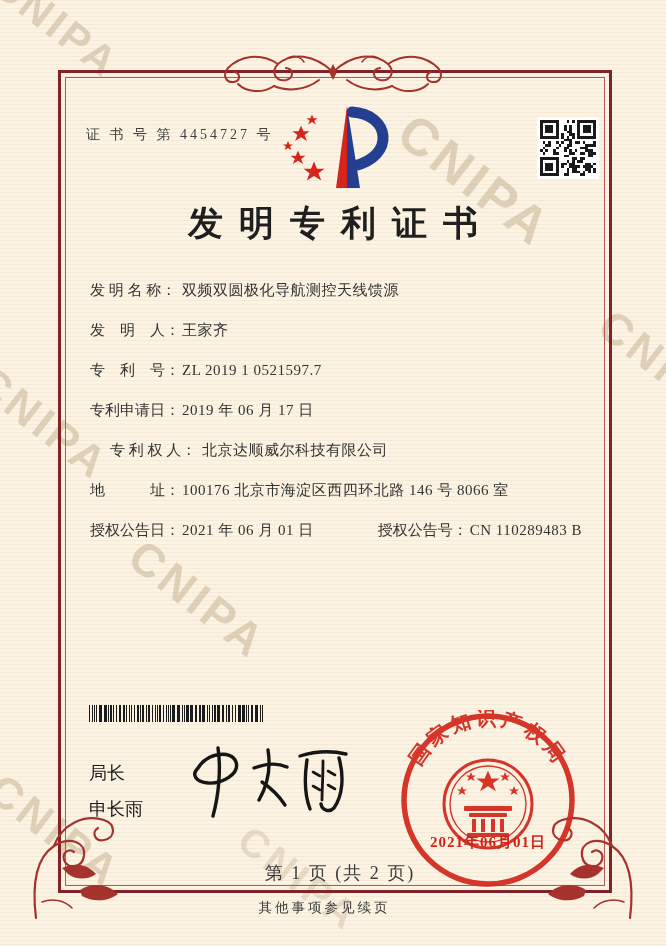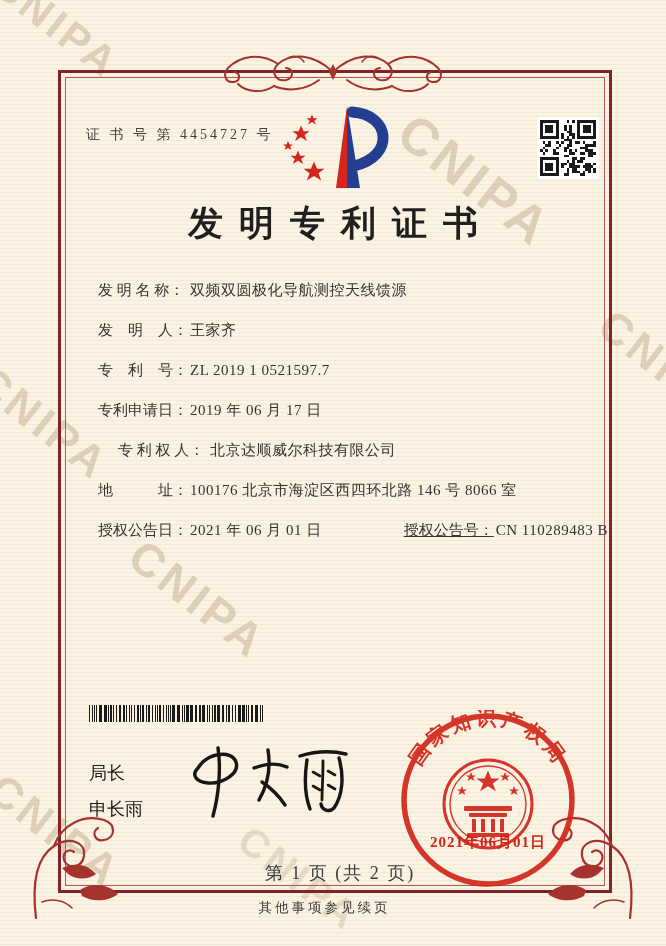--- a/index.html
+++ b/index.html
@@ -22,7 +22,7 @@
   .cert-no{position:absolute;z-index:3;left:86px;top:126px;font-size:14px;letter-spacing:3px;color:#3f3f3f;text-align:center;}
   .title{position:absolute;z-index:3;left:0;right:0;top:200px;text-align:center;font-size:35px;font-weight:600;letter-spacing:16px;text-indent:16px;color:#1f1f1f;}
   .fields{position:absolute;z-index:3;left:86px;top:281px;width:500px;font-size:15px;color:#333;}
-  .frow{position:absolute;left:12px;white-space:nowrap;}
+  .frow{position:absolute;left:4px;white-space:nowrap;}
   .flabel{display:inline-block;min-width:92px;white-space:pre;}
   .fvalue{letter-spacing:0.5px;}
   .grant2{margin-left:82px;text-decoration:underline;}

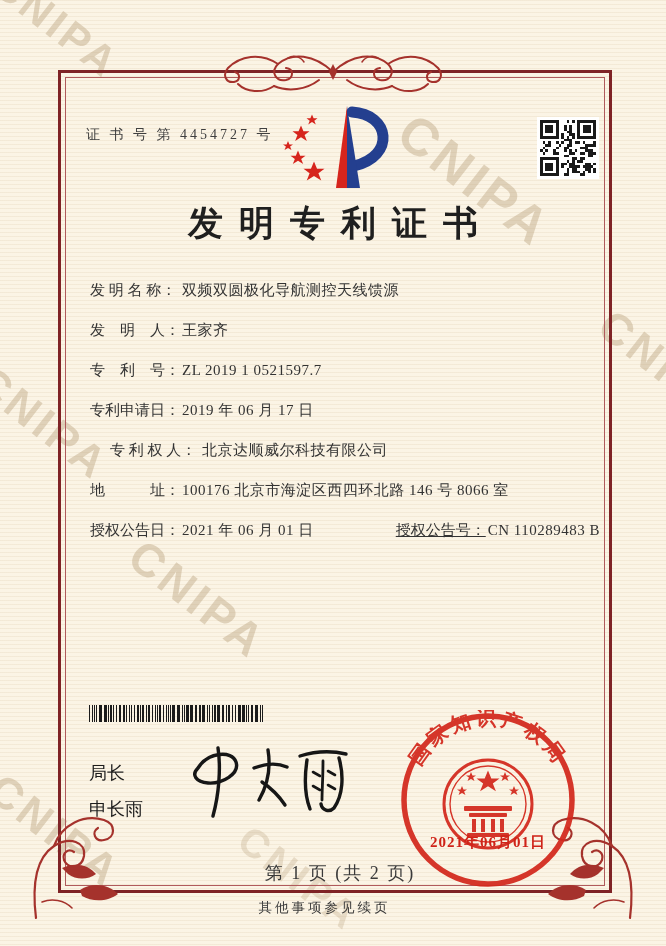--- a/index.html
+++ b/index.html
@@ -25,7 +25,7 @@
   .frow{position:absolute;left:4px;white-space:nowrap;}
   .flabel{display:inline-block;min-width:92px;white-space:pre;}
   .fvalue{letter-spacing:0.5px;}
-  .grant2{margin-left:82px;text-decoration:underline;}
+  .grant2{margin-left:64px;}
   .paras{position:absolute;z-index:3;left:86px;top:549px;width:498px;font-size:14.5px;line-height:1.92;text-align:justify;color:#2d2d2d;letter-spacing:0.6px;}
   .paras p{margin:0;text-indent:2em;}
   .barcode{position:absolute;z-index:3;left:89px;top:705px;width:178px;height:17px;}

